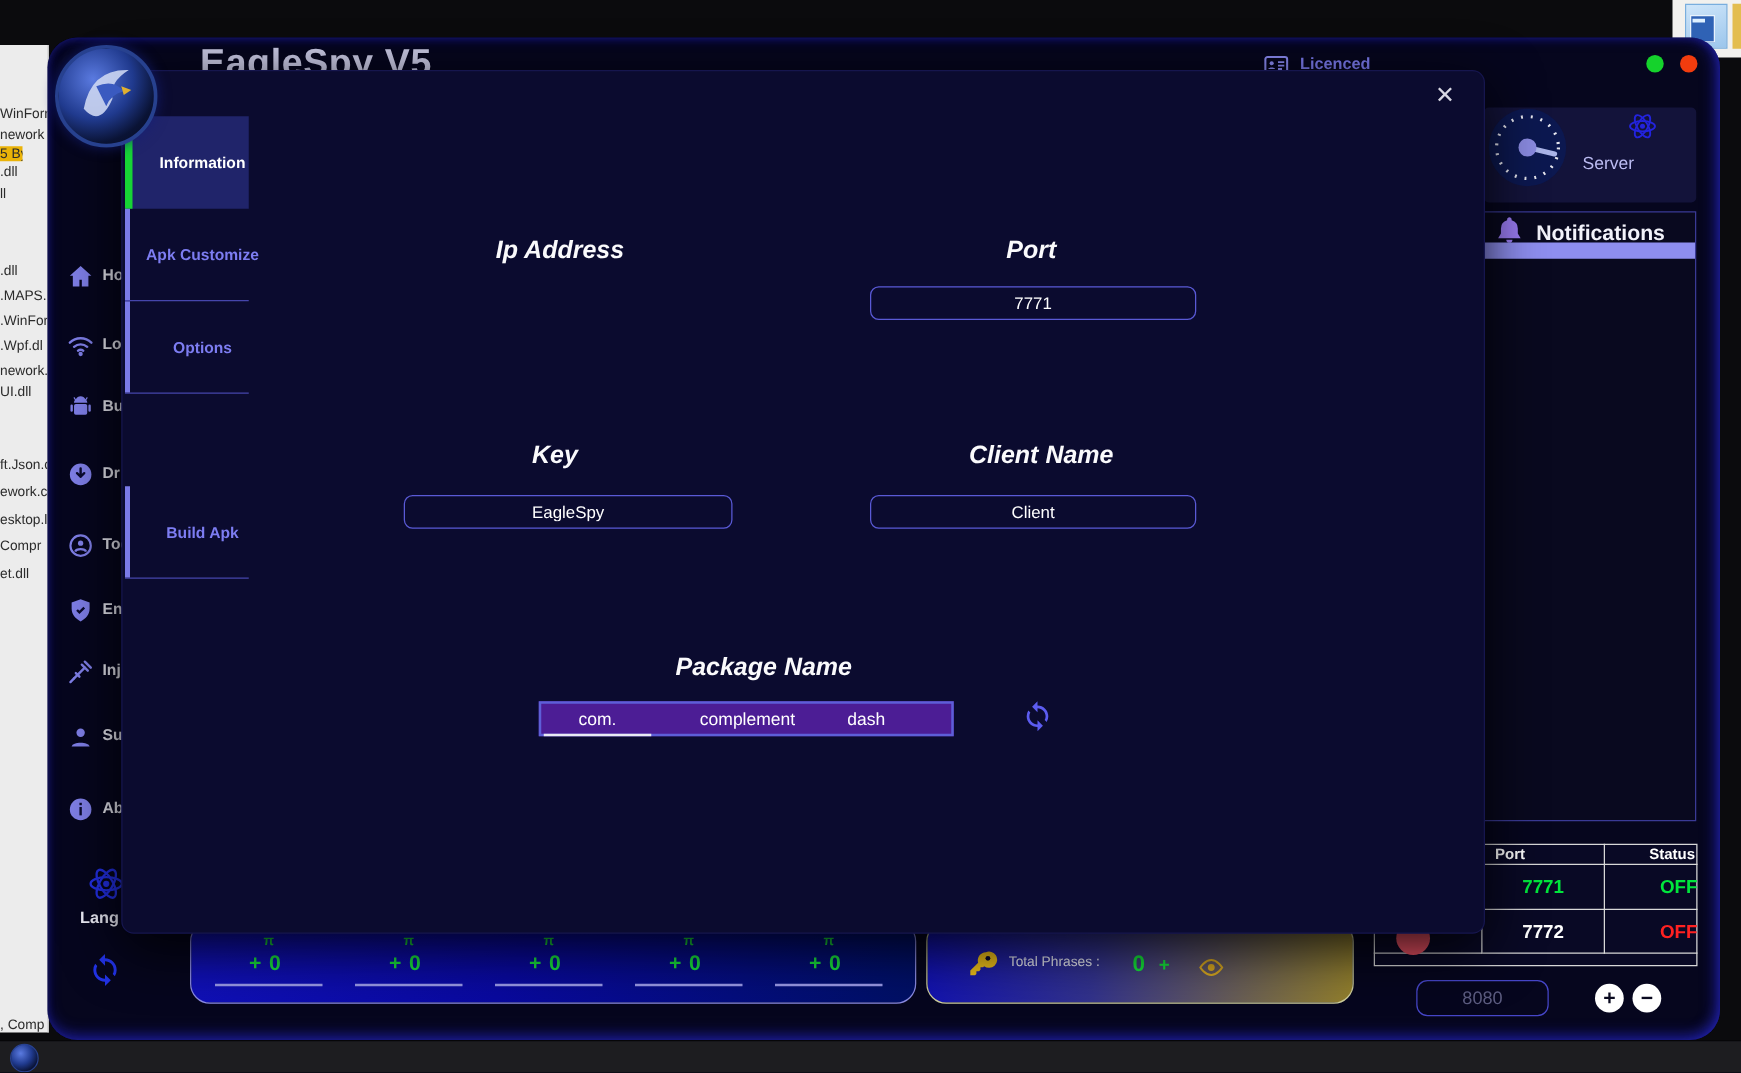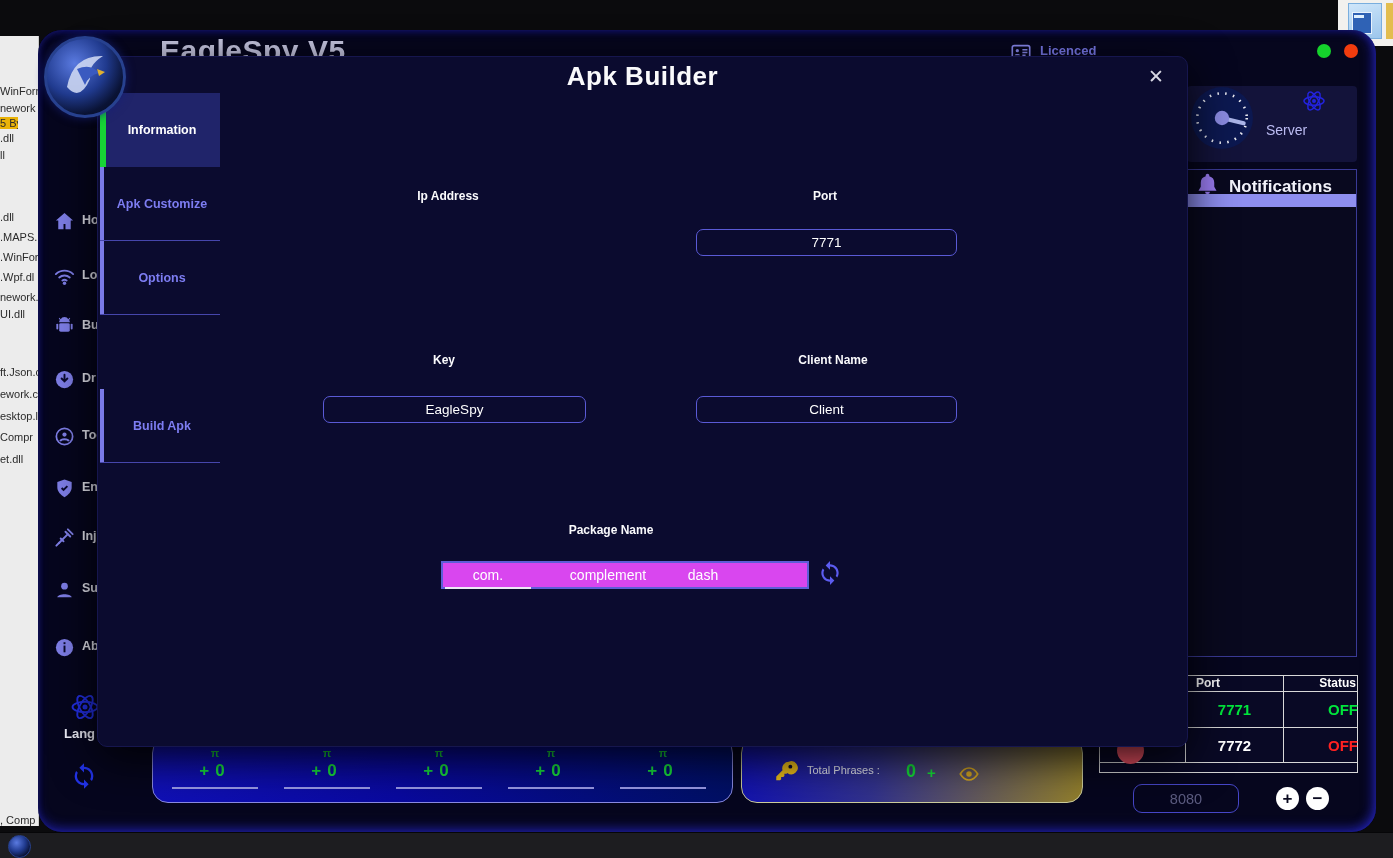--- a/index.html
+++ b/index.html
@@ -317,7 +317,6 @@
     </svg>
 
   <div class="abs modal">
-    <div class="m-title">Apk Builder</div>
     <div class="m-close">✕</div>
 
     <div class="tab active" style="top:36px">

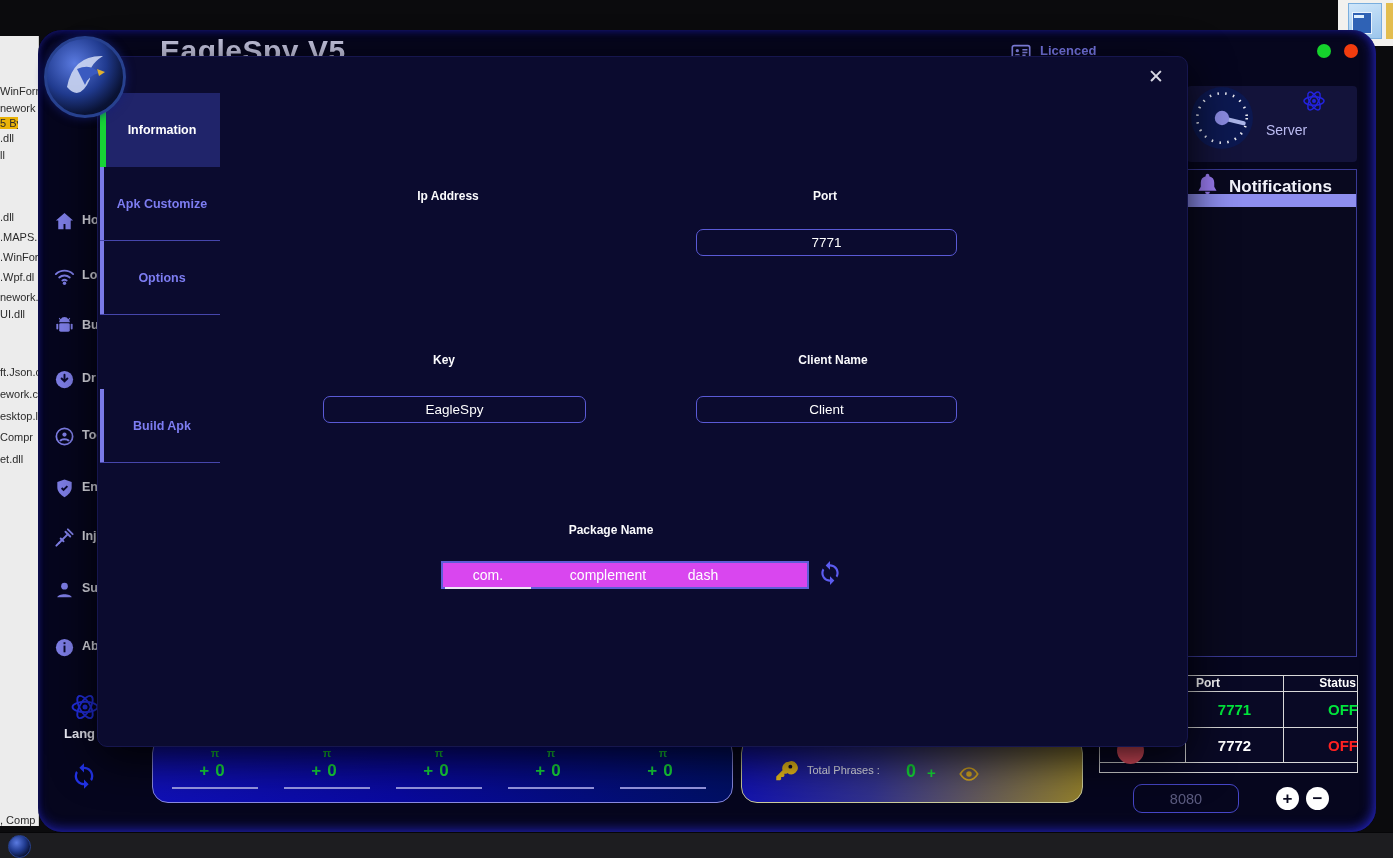--- a/index.html
+++ b/index.html
@@ -84,7 +84,7 @@
          border:1px solid #16164e;box-shadow:0 12px 45px rgba(0,0,0,.85);box-sizing:border-box;}
   .m-title{position:absolute;left:0;top:4px;width:100%;text-align:center;font-size:26px;font-weight:700;color:#fafafc;letter-spacing:.5px;}
   .m-close{position:absolute;left:1046px;top:8px;width:24px;height:24px;color:#d8d8e4;font-size:19px;text-align:center;line-height:24px;}
-  .tab{position:absolute;left:2px;width:120px;height:74px;box-sizing:border-box;border-bottom:1px solid #4646ac;}
+  .tab{position:absolute;left:2px;width:99px;height:74px;box-sizing:border-box;border-bottom:1px solid #4646ac;}
   .tab .bar{position:absolute;left:0;top:0;width:4px;height:100%;background:#7a7ae8;}
   .tab .tlb{position:absolute;left:4px;top:0;width:116px;height:100%;display:flex;align-items:center;justify-content:center;
             font-size:12.5px;font-weight:700;color:#7d7df2;text-align:center;}

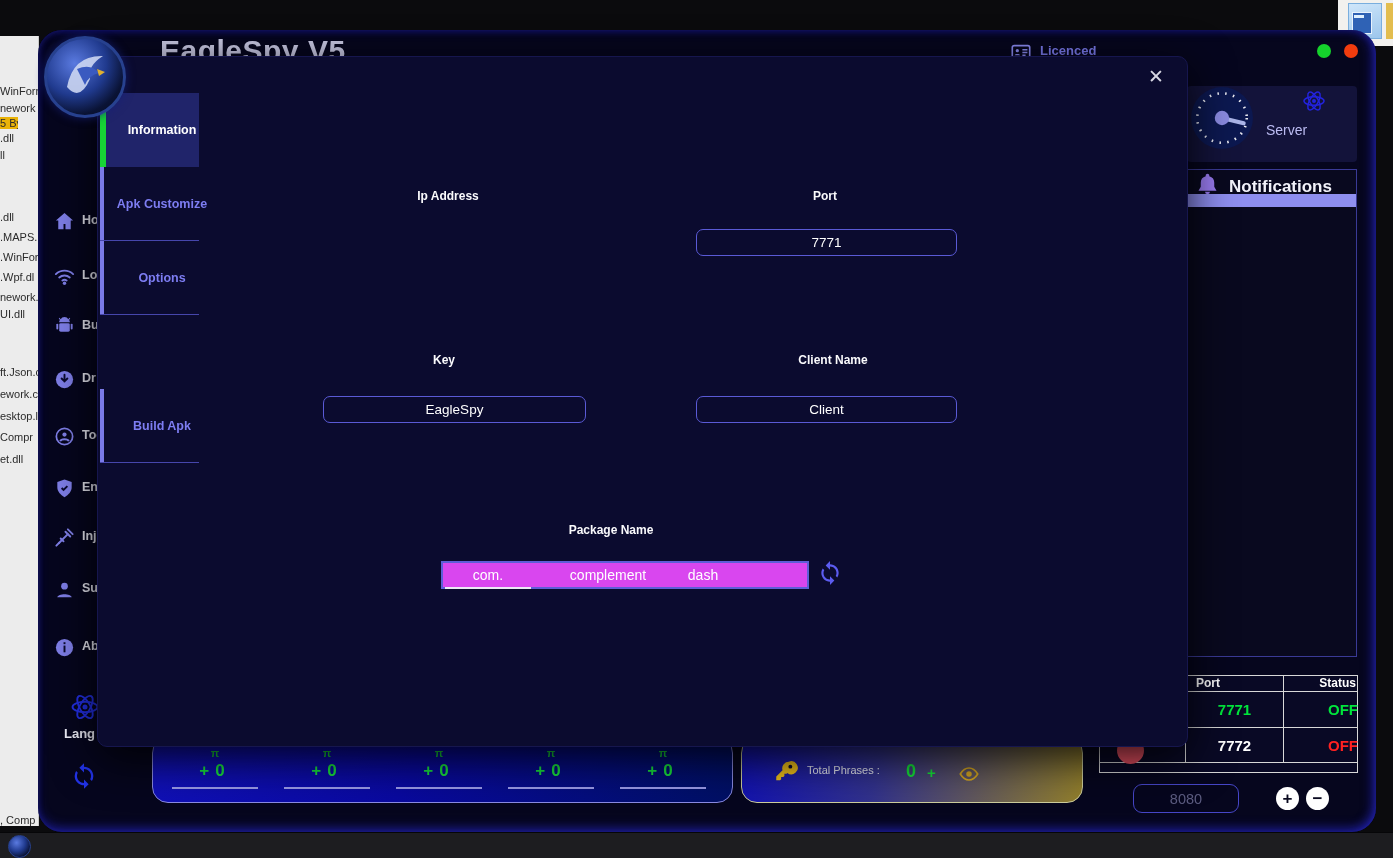--- a/index.html
+++ b/index.html
@@ -91,7 +91,7 @@
   .tab.active{background:#20246a;border-bottom:none;}
   .tab.active .bar{width:6px;background:#17d435;}
   .tab.active .tlb{color:#ffffff;}
-  .flabel{position:absolute;font-size:12px;font-weight:700;color:#fafafc;text-align:center;}
+  .flabel{position:absolute;font-size:20px;font-weight:700;color:#fafafc;text-align:center;font-style:italic;}
   .finput{position:absolute;height:27px;border-radius:7px;border:1.3px solid #5a5ad6;background:transparent;color:#fff;
           font-size:13.5px;text-align:center;font-family:"Liberation Sans",sans-serif;box-sizing:border-box;outline:none;}
   .pkg-box{position:absolute;left:333px;top:504px;width:368px;height:28px;border:2px solid #5e5ed8;box-sizing:border-box;background:#d946ef;margin-left:10px;}

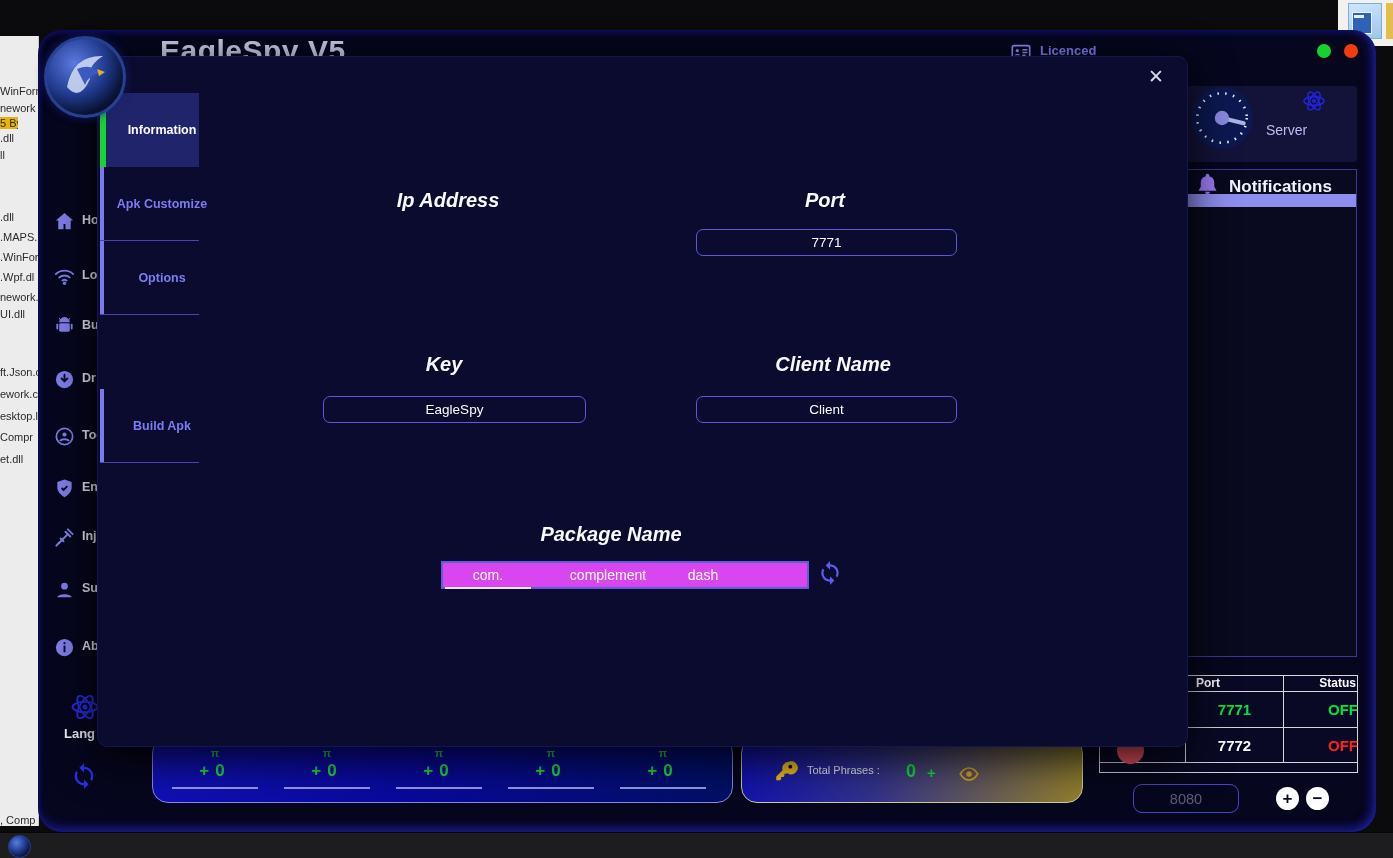--- a/index.html
+++ b/index.html
@@ -94,7 +94,7 @@
   .flabel{position:absolute;font-size:20px;font-weight:700;color:#fafafc;text-align:center;font-style:italic;}
   .finput{position:absolute;height:27px;border-radius:7px;border:1.3px solid #5a5ad6;background:transparent;color:#fff;
           font-size:13.5px;text-align:center;font-family:"Liberation Sans",sans-serif;box-sizing:border-box;outline:none;}
-  .pkg-box{position:absolute;left:333px;top:504px;width:368px;height:28px;border:2px solid #5e5ed8;box-sizing:border-box;background:#d946ef;margin-left:10px;}
+  .pkg-box{position:absolute;left:333px;top:504px;width:332px;height:28px;border:2px solid #5e5ed8;box-sizing:border-box;background:#4c1d95;}
   .pkg-seg{position:absolute;top:0;height:24px;color:#fff;font-size:14px;text-align:center;line-height:24px;}
   .pkg-seg.u{border-bottom:2px solid #eaeaf4;}
   .m-sync{position:absolute;left:719px;top:503px;width:26px;height:26px;color:#5c5cf0;}

